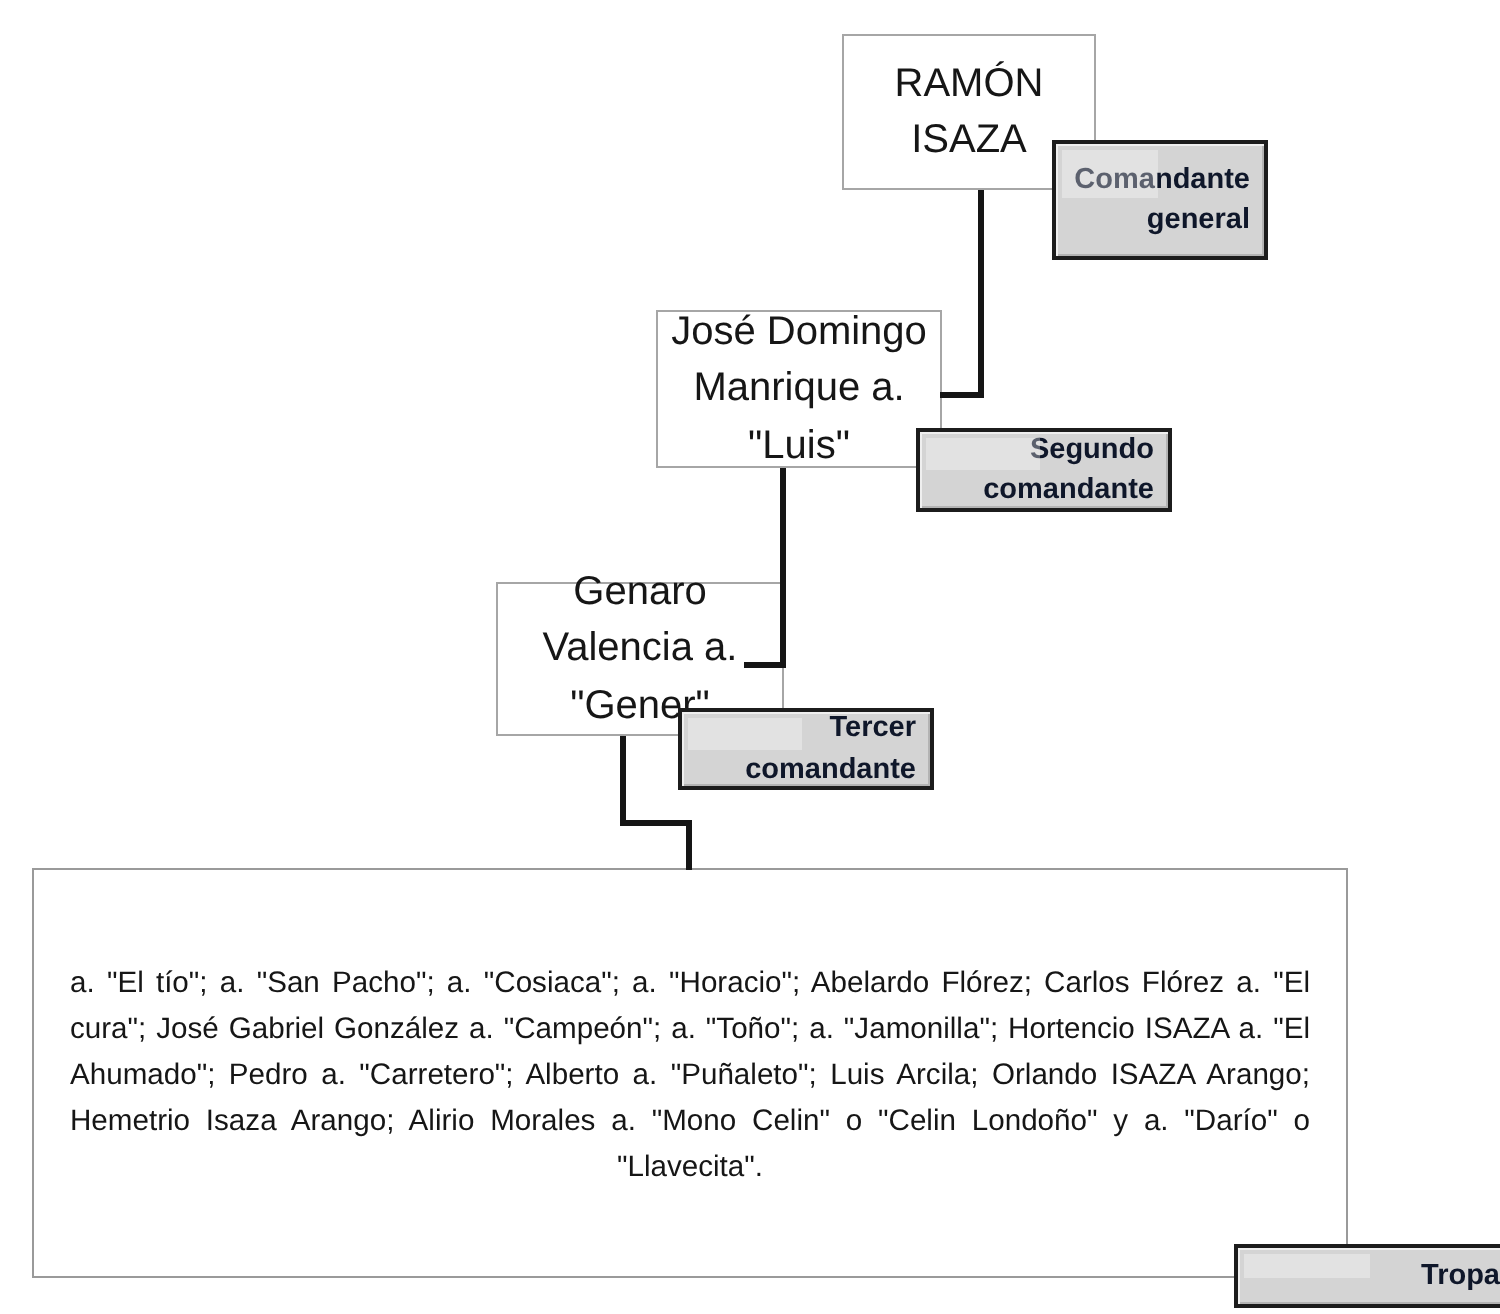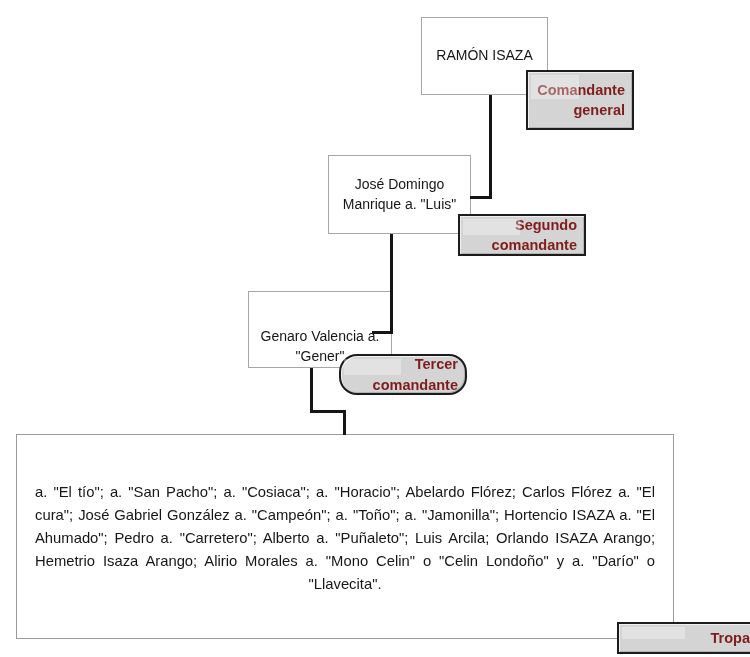--- a/index.html
+++ b/index.html
@@ -32,7 +32,7 @@
     align-items: center;
     justify-content: center;
     text-align: center;
-    font-size: 14px;
+    font-size: 20px;
     line-height: 1.42;
     color: #161616;
     z-index: 5;

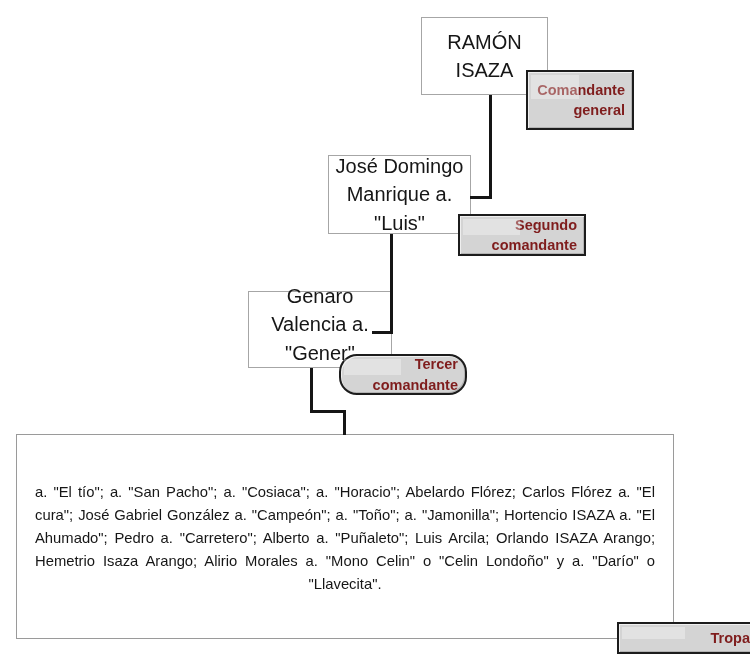--- a/index.html
+++ b/index.html
@@ -55,7 +55,7 @@
     font-size: 14.5px;
     line-height: 1.4;
     font-weight: 700;
-    color: #7f1d1d;
+    color: #0f172a;
     z-index: 12;
     box-shadow: inset 1px 1px 0 #efefef, inset -1px -1px 0 #b3b3b3;
   }

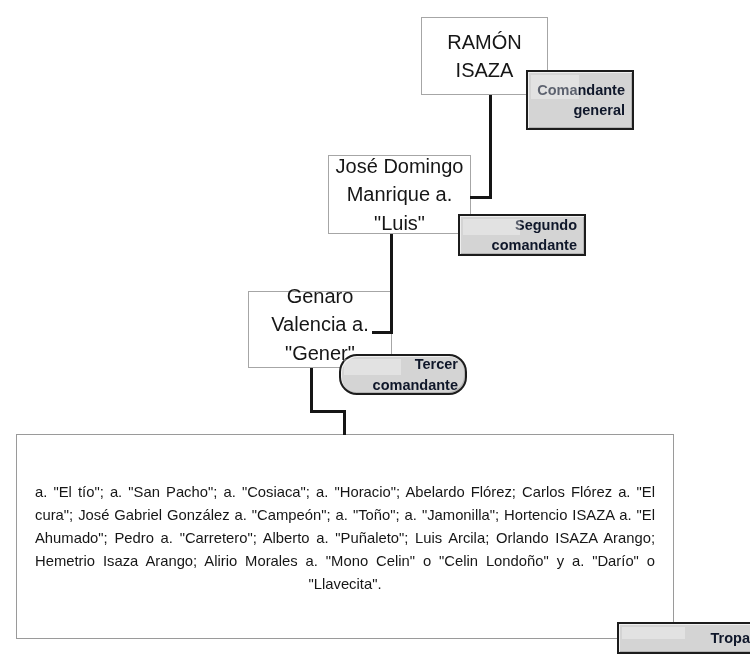--- a/index.html
+++ b/index.html
@@ -149,7 +149,7 @@
     </span>
   </div>
 
-  <div class="rank-box" id="rank-third" style="left:339px; top:354px; width:128px; height:41px;border-radius:18px;">
+  <div class="rank-box" id="rank-third" style="left:339px; top:354px; width:128px; height:41px;">
     <span class="rank-text">
       <span>Tercer</span><br>
       <span>comandante</span>

